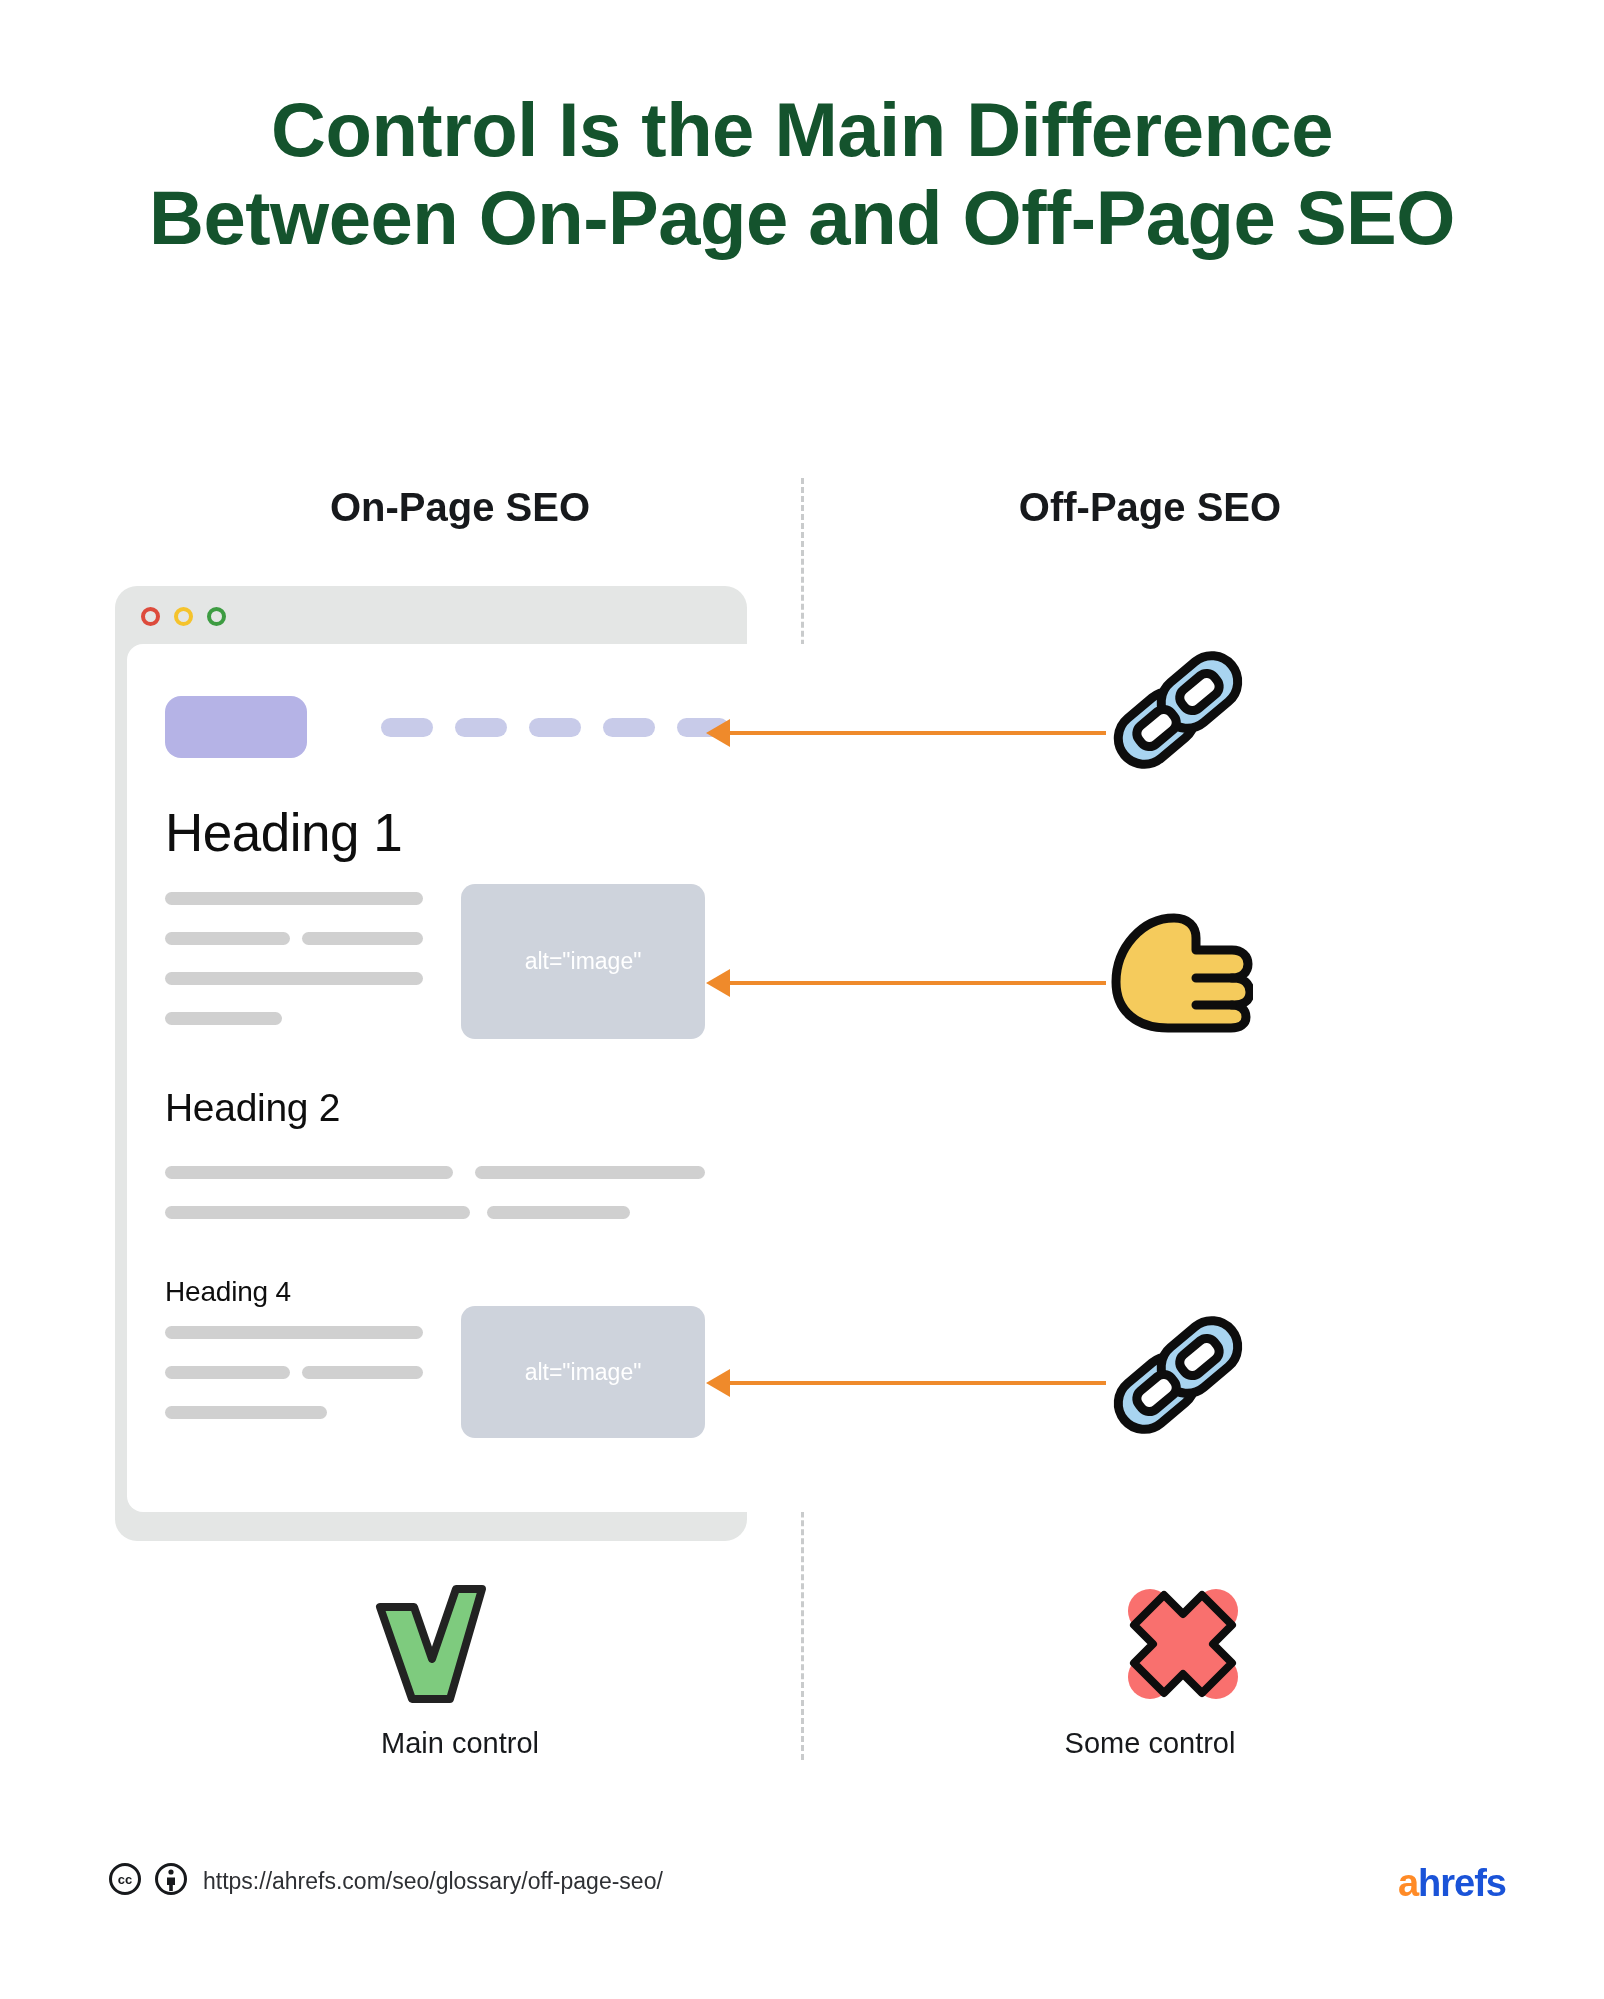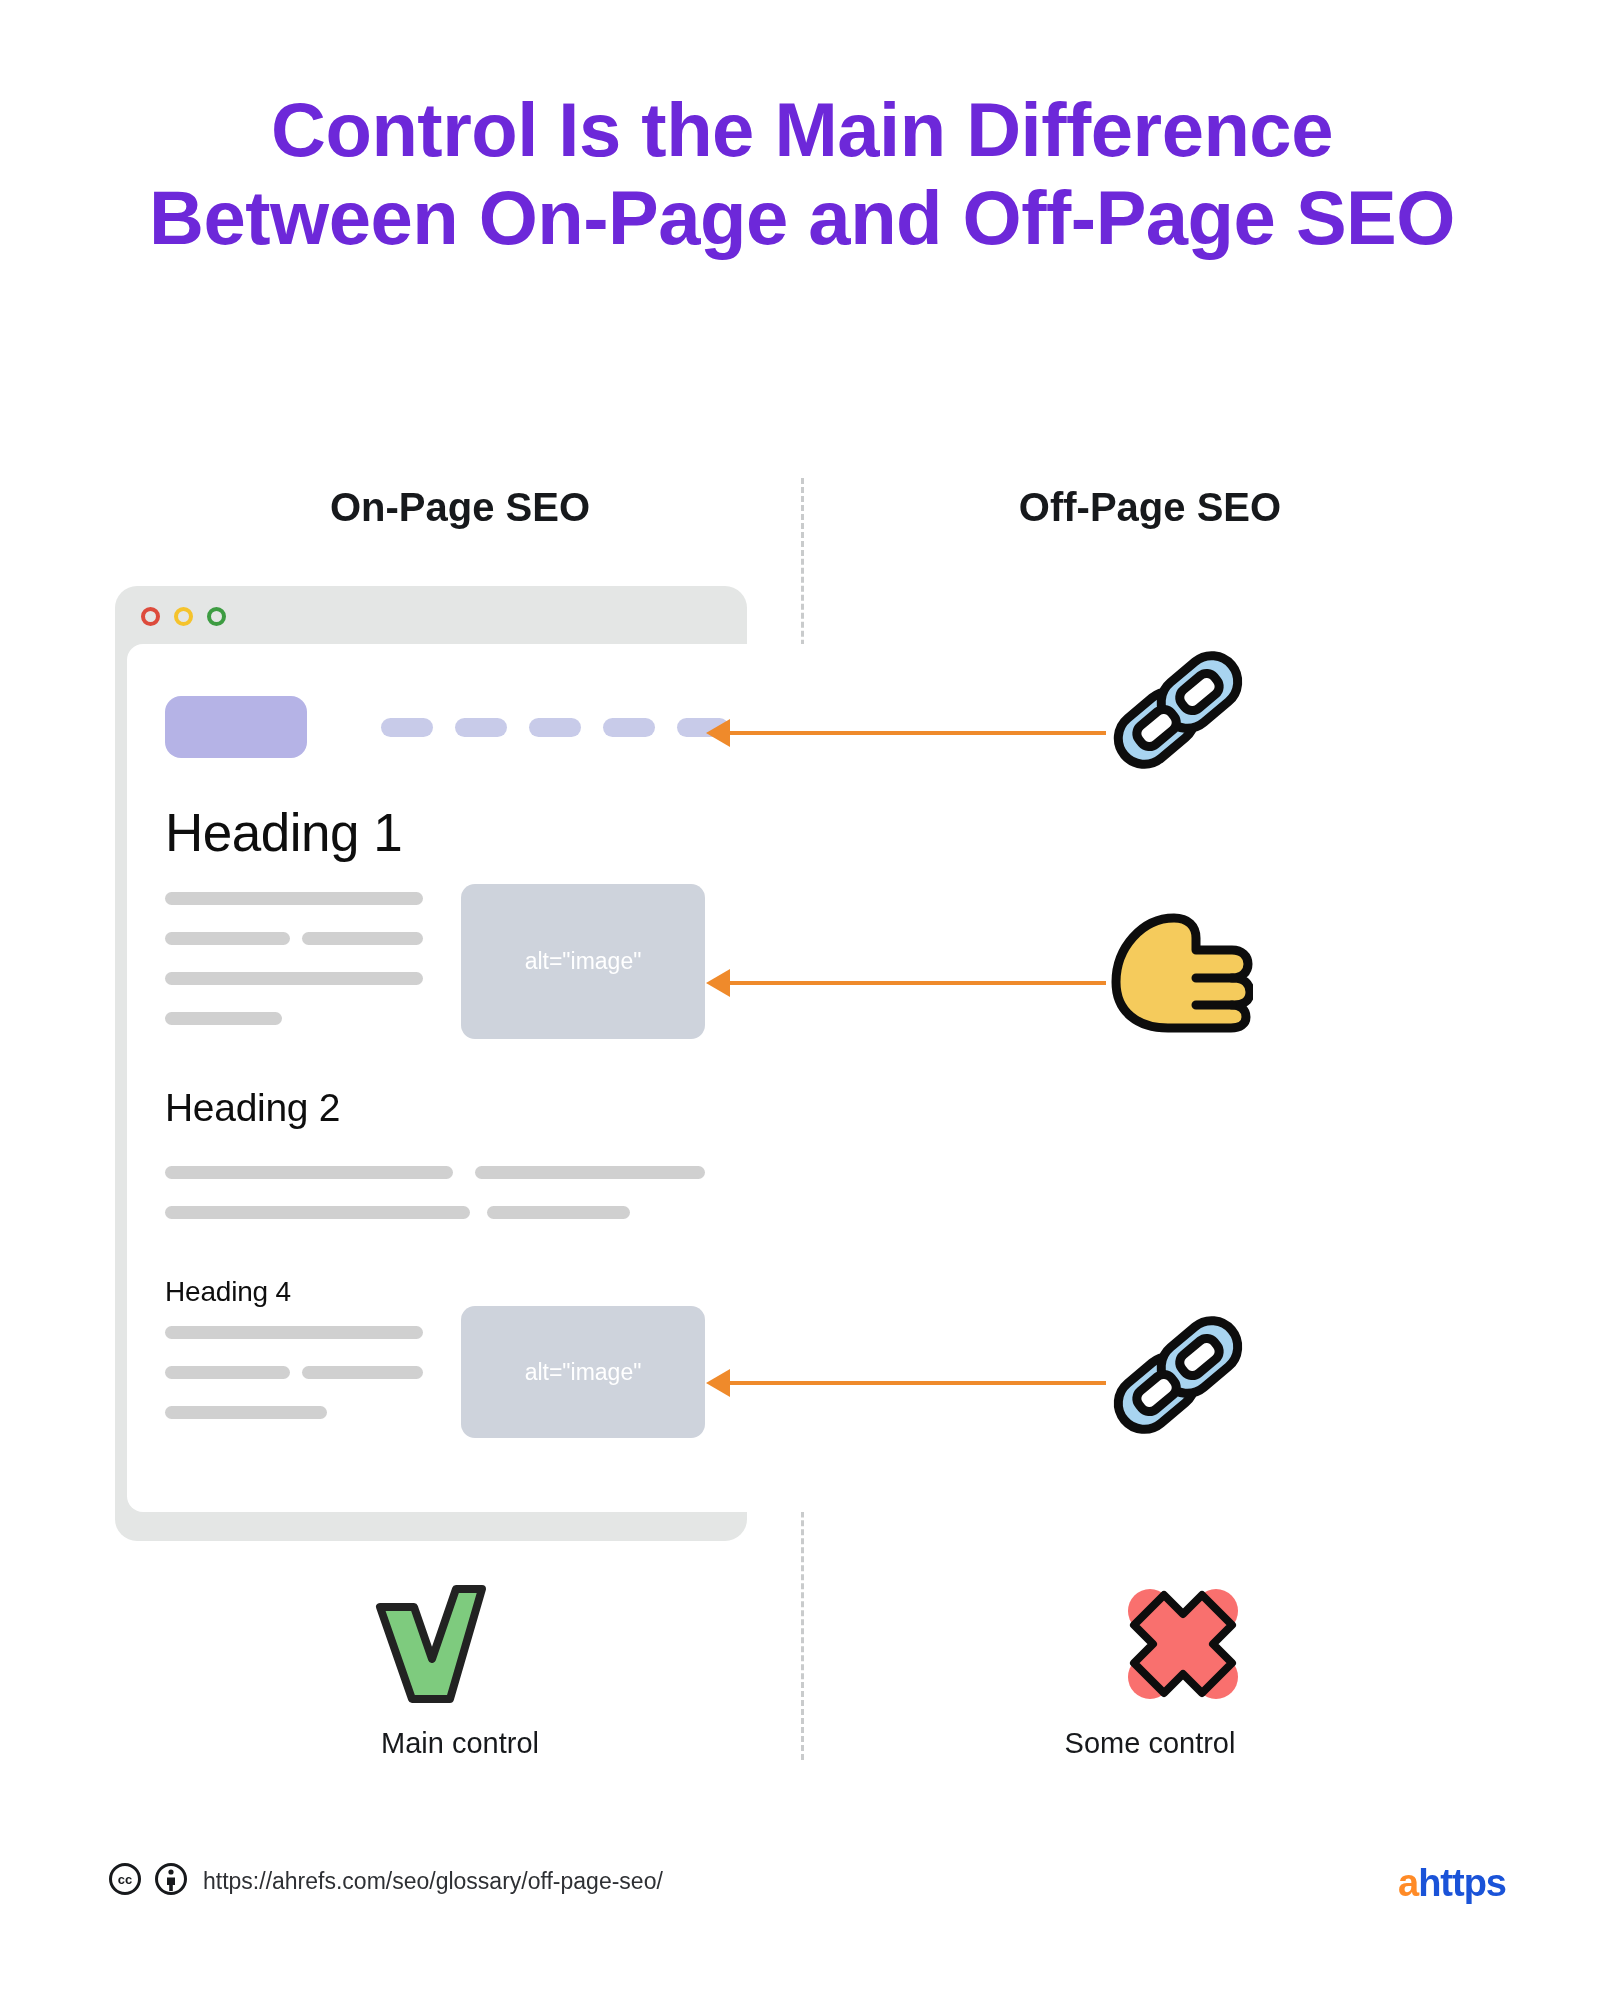--- a/index.html
+++ b/index.html
@@ -27,7 +27,7 @@
     font-size: 76px;
     line-height: 88px;
     font-weight: 700;
-    color: #6d28d9;
+    color: #14532d;
     letter-spacing: -0.5px;
   }
 

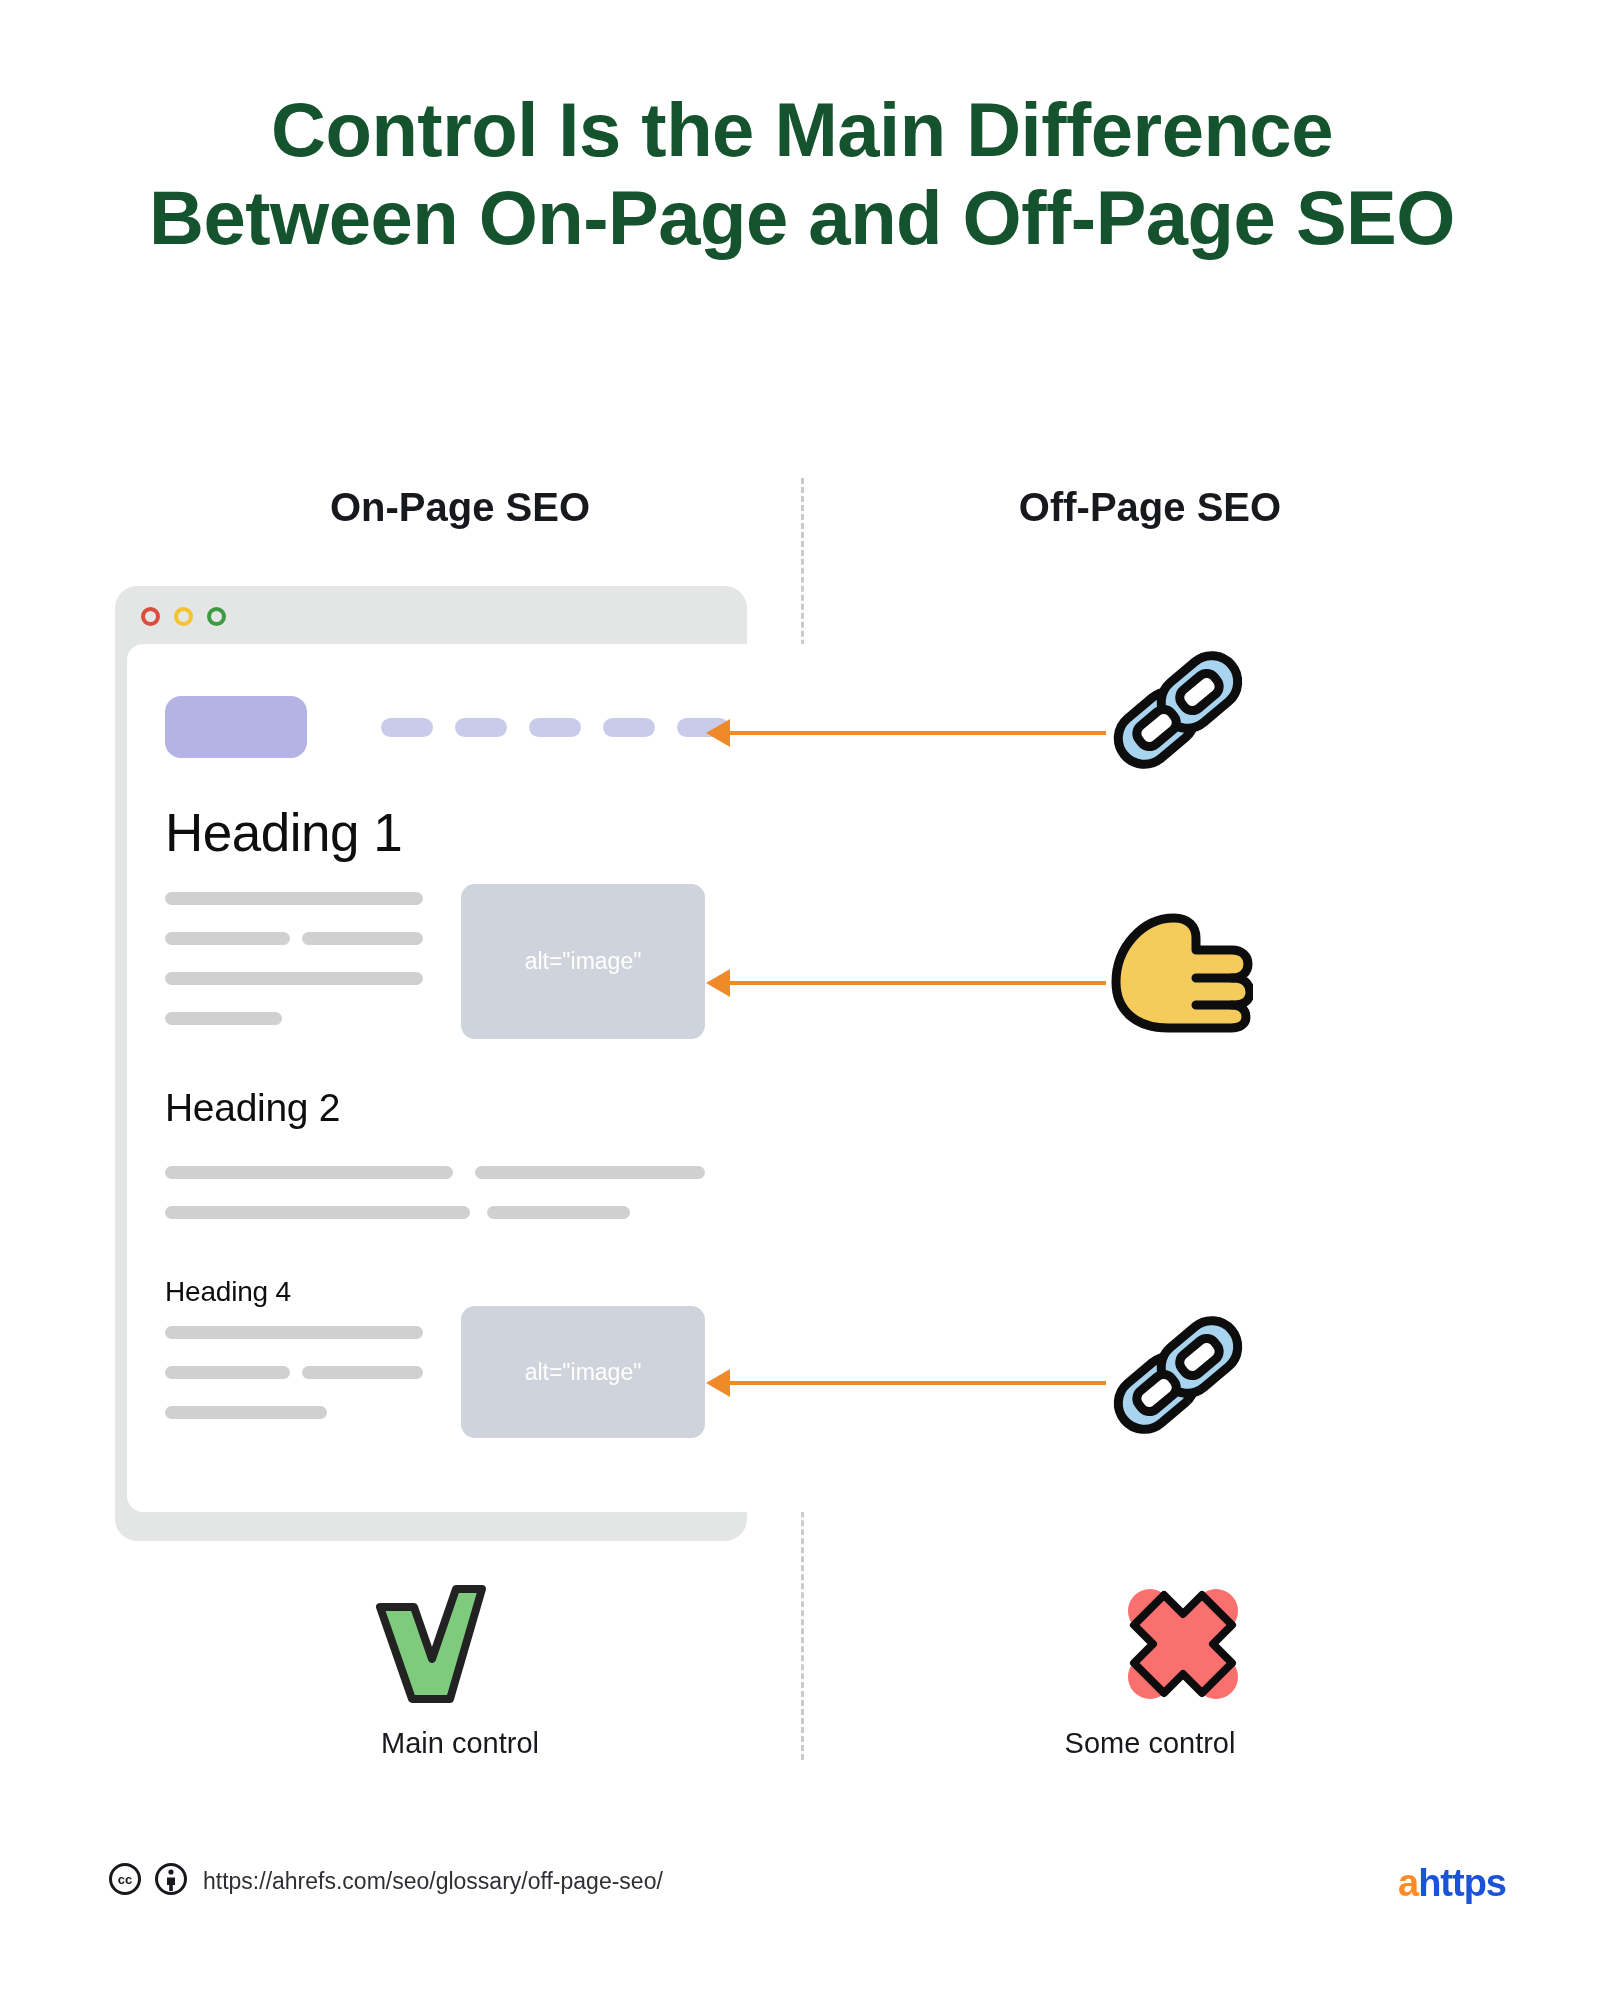--- a/index.html
+++ b/index.html
@@ -349,7 +349,7 @@
   <div class="footer-url">https://ahrefs.com/seo/glossary/off-page-seo/</div>
 
   <div class="brand">
-    <span class="a">a</span><span class="rest">https</span>
+    <span class="a">a</span><span class="rest">hrefs</span>
   </div>
 
 </div>

